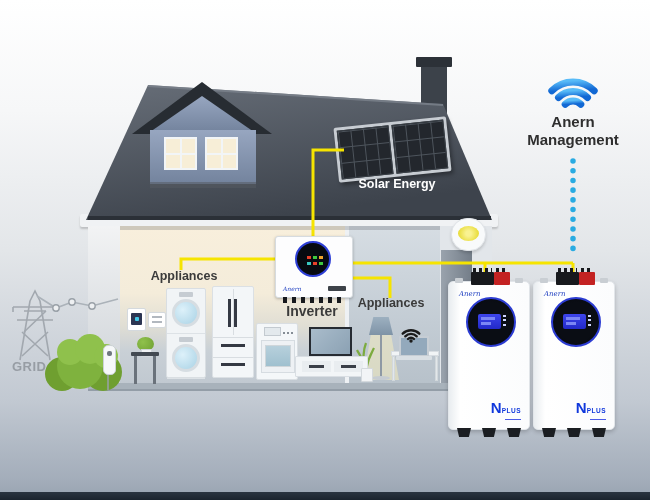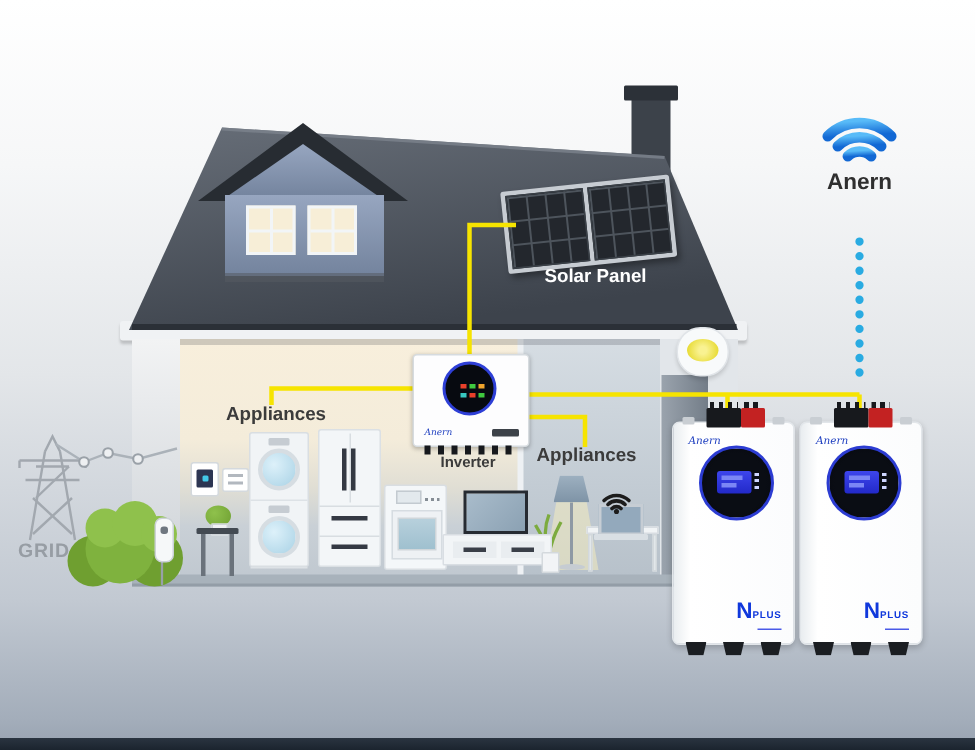--- a/index.html
+++ b/index.html
@@ -371,6 +371,7 @@
   <div class="lbl" id="lbl-grid">GRID</div>
   <div class="lbl" id="lbl-em">
     <div>Anern</div>
+    <div>Management</div>
   </div>
 
   <div class="abs" id="bottom-bar"></div>

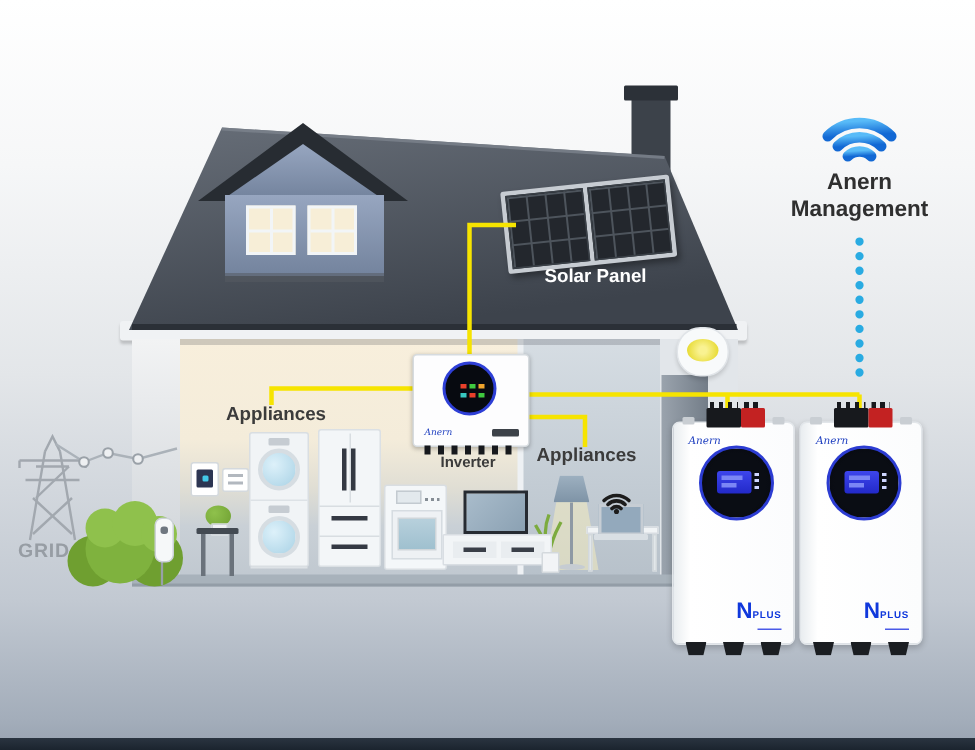--- a/index.html
+++ b/index.html
@@ -364,7 +364,7 @@
       <div class="foot" style="left:58px"></div>
   </div>
 
-  <div class="lbl" id="lbl-solar">Solar Panel</div>
+  <div class="lbl" id="lbl-solar">Solar Energy</div>
   <div class="lbl" id="lbl-inverter">Inverter</div>
   <div class="lbl" id="lbl-app-left">Appliances</div>
   <div class="lbl" id="lbl-app-right">Appliances</div>

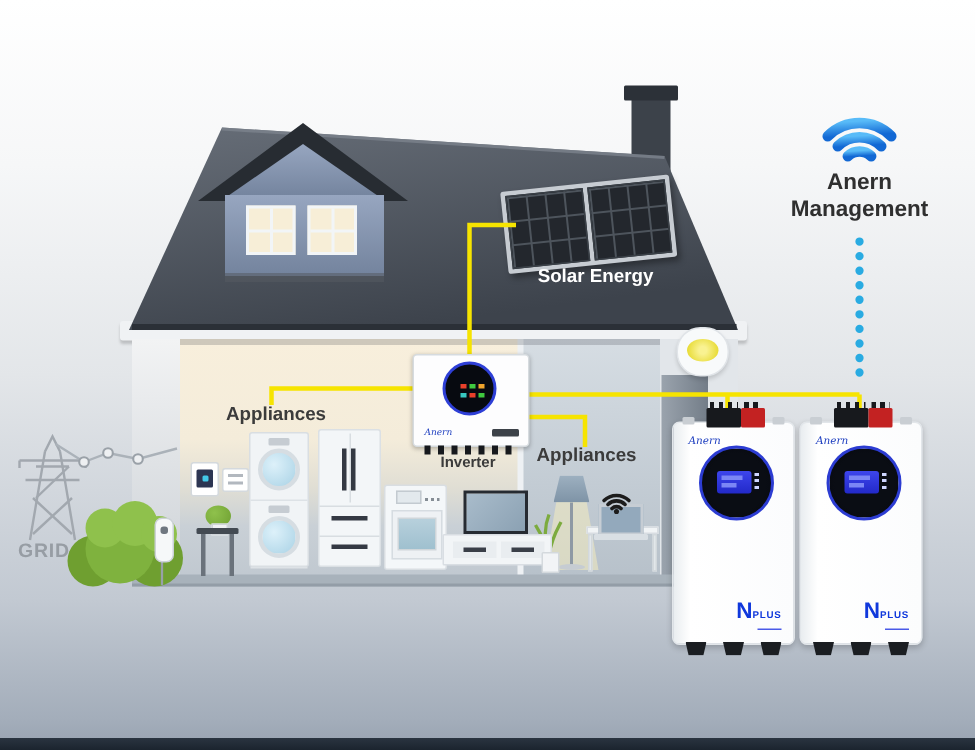--- a/index.html
+++ b/index.html
@@ -100,7 +100,7 @@
   
   .lbl{position:absolute;text-align:center;color:#3b3b3b;z-index:6;}
   #lbl-solar{left:347px;top:177px;width:100px;font-size:12.5px;font-weight:bold;color:#ffffff;}
-  #lbl-inverter{left:272px;top:303px;width:80px;font-size:10px;font-weight:600;}
+  #lbl-inverter{left:272px;top:303px;width:80px;font-size:14px;font-weight:600;}
   #lbl-app-left{left:134px;top:269px;width:100px;font-size:12.5px;font-weight:600;}
   #lbl-app-right{left:341px;top:296px;width:100px;font-size:12.5px;font-weight:600;}
   #lbl-grid{left:12px;top:359px;width:52px;font-size:13px;font-weight:bold;color:#979da4;letter-spacing:.5px;text-align:left;}

